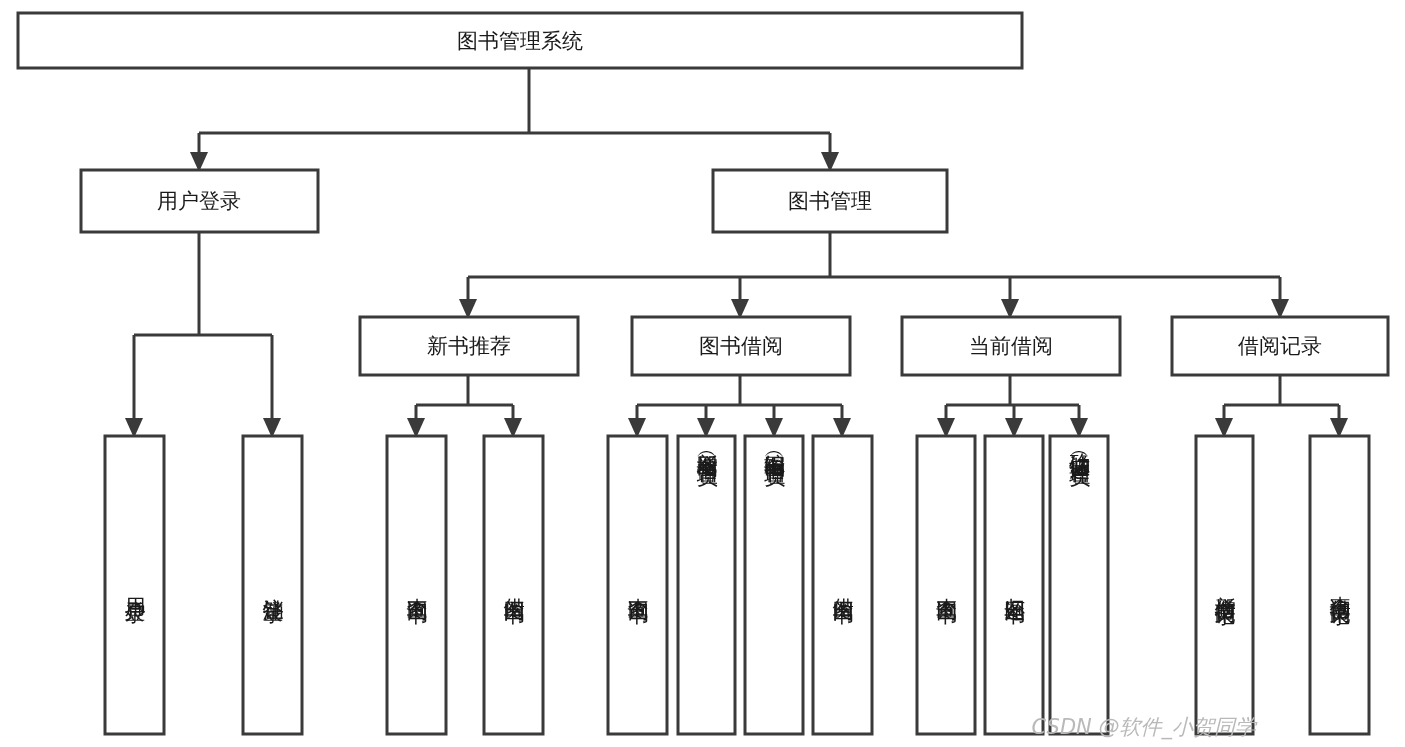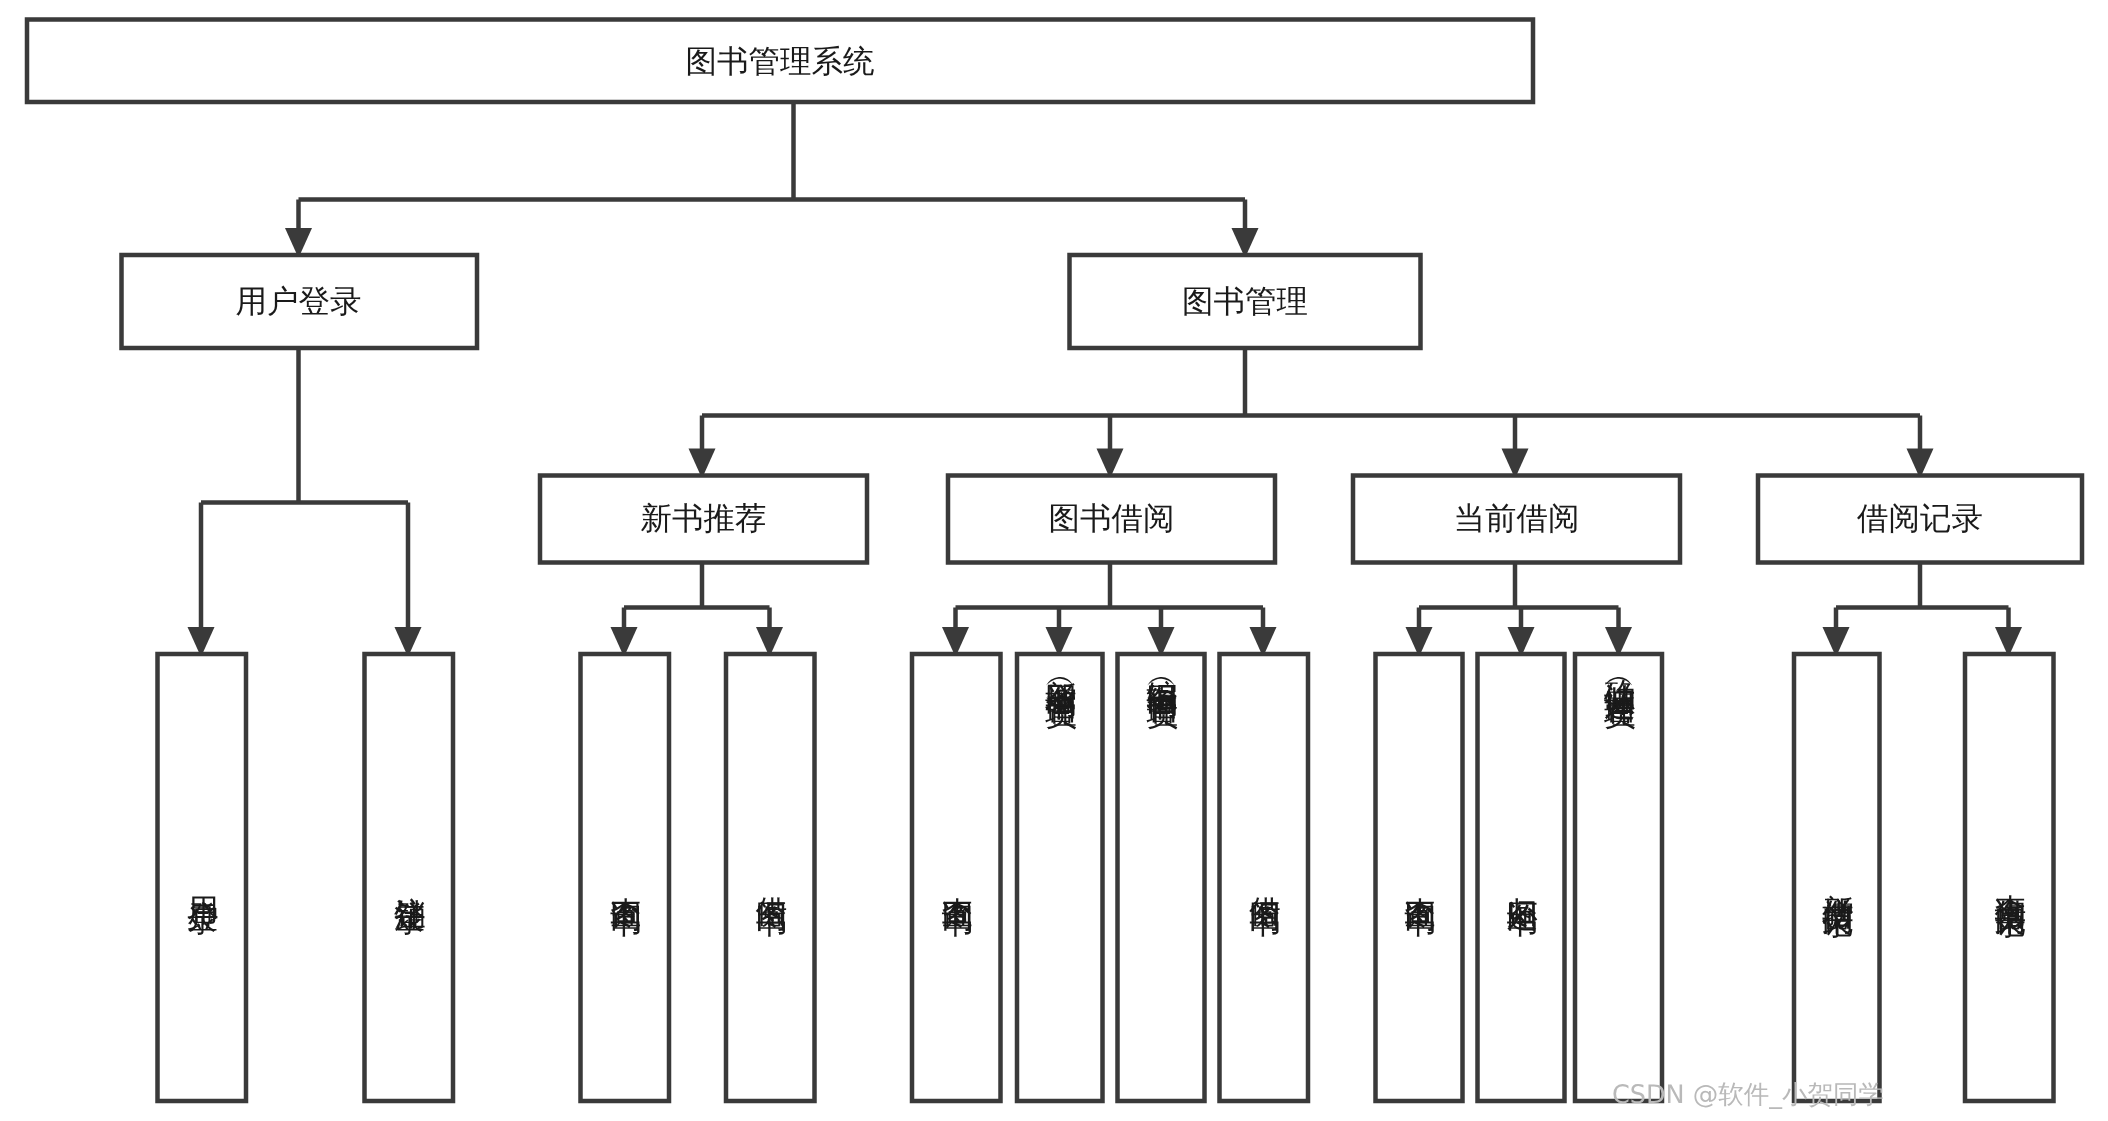--- a/index.html
+++ b/index.html
@@ -73,10 +73,11 @@
     right: 12px;
     bottom: 6px;
     font-family: "DejaVu Sans", "Liberation Sans", sans-serif;
-    font-size: 17px;
+    font-size: 21px;
     color: #b9b9b9;
     white-space: nowrap;
     user-select: none;
+    font-style: italic;
   }
 </style>
 </head>

